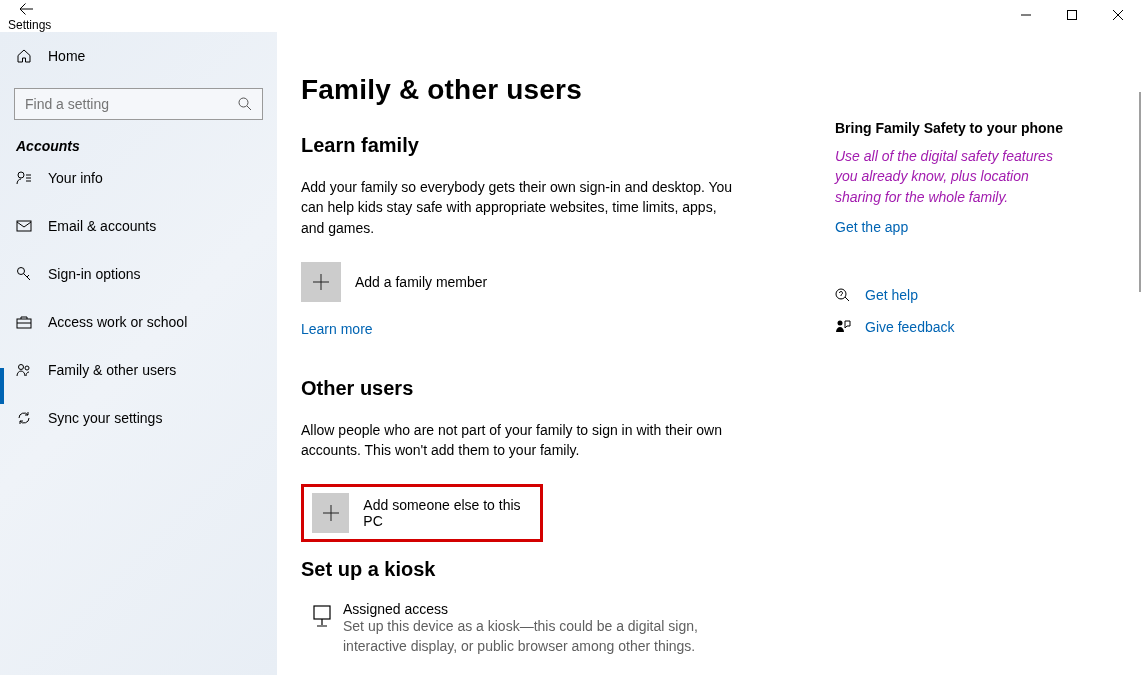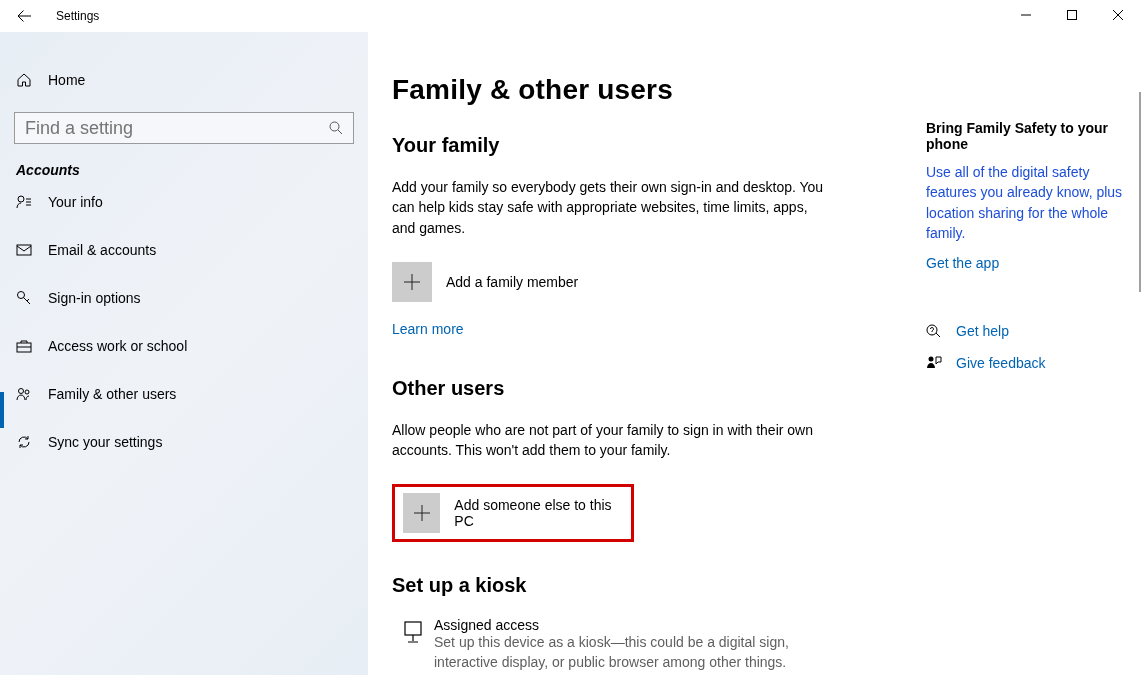--- a/index.html
+++ b/index.html
@@ -6,7 +6,7 @@
     body { width: 1141px; height: 675px; background: #fff; overflow: hidden; display: flex; flex-direction: column; }
     
     .titlebar { height: 32px; display: flex; align-items: flex-start; }
-    .titlebar-left { display: flex; align-items: center; height: 32px; }
+    .titlebar-left { display: flex; align-items: center; height: 32px; flex-direction: column; }
     .back-btn { width: 48px; height: 32px; display: flex; align-items: center; justify-content: center; cursor: pointer; }
     .titlebar-title { font-size: 12px; margin-left: 8px; color: #000; }
     .win-controls { margin-left: auto; display: flex; }

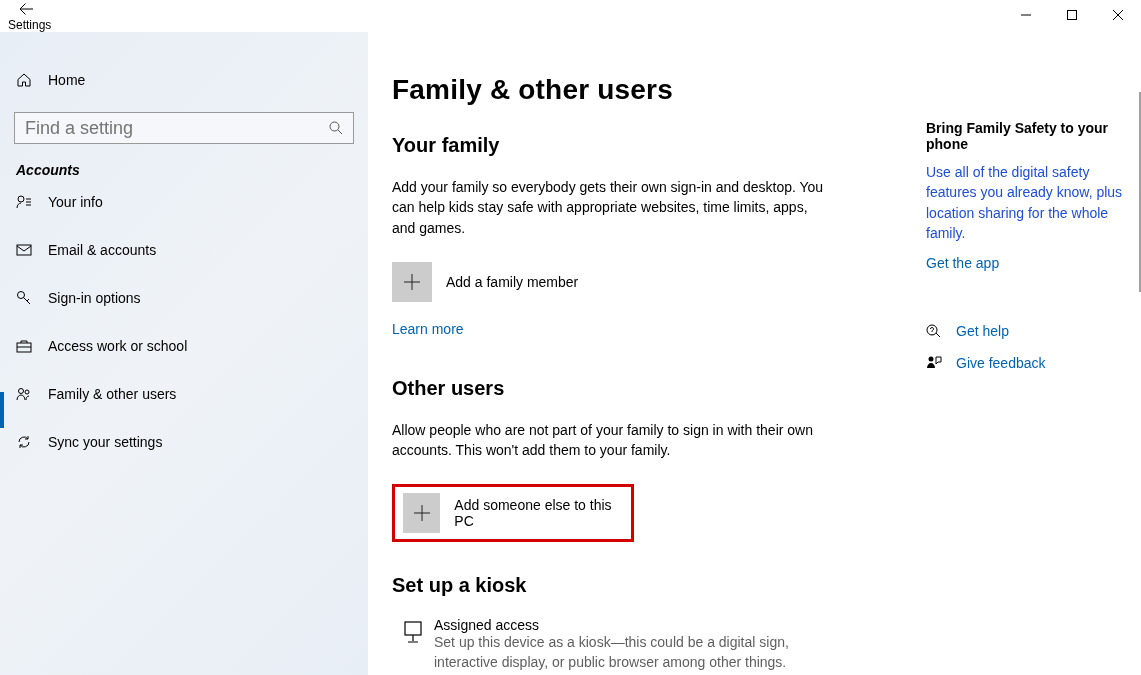--- a/index.html
+++ b/index.html
@@ -13,7 +13,7 @@
     .wc-btn { width: 46px; height: 30px; display: flex; align-items: center; justify-content: center; cursor: pointer; }
     
     .main { flex: 1; display: flex; min-height: 0; }
-    .sidebar { width: 368px; background: linear-gradient(135deg, #e8eef5 0%, #eff3f8 50%, #e8eef5 100%); padding-top: 28px; }
+    .sidebar { width: 277px; background: linear-gradient(135deg, #e8eef5 0%, #eff3f8 50%, #e8eef5 100%); padding-top: 4px; }
     .home-link { display: flex; align-items: center; height: 40px; padding-left: 16px; cursor: pointer; margin-bottom: 12px; }
     .home-link .icon-slot { width: 32px; display: flex; align-items: center; }
     .home-label { font-size: 14px; color: #000; }

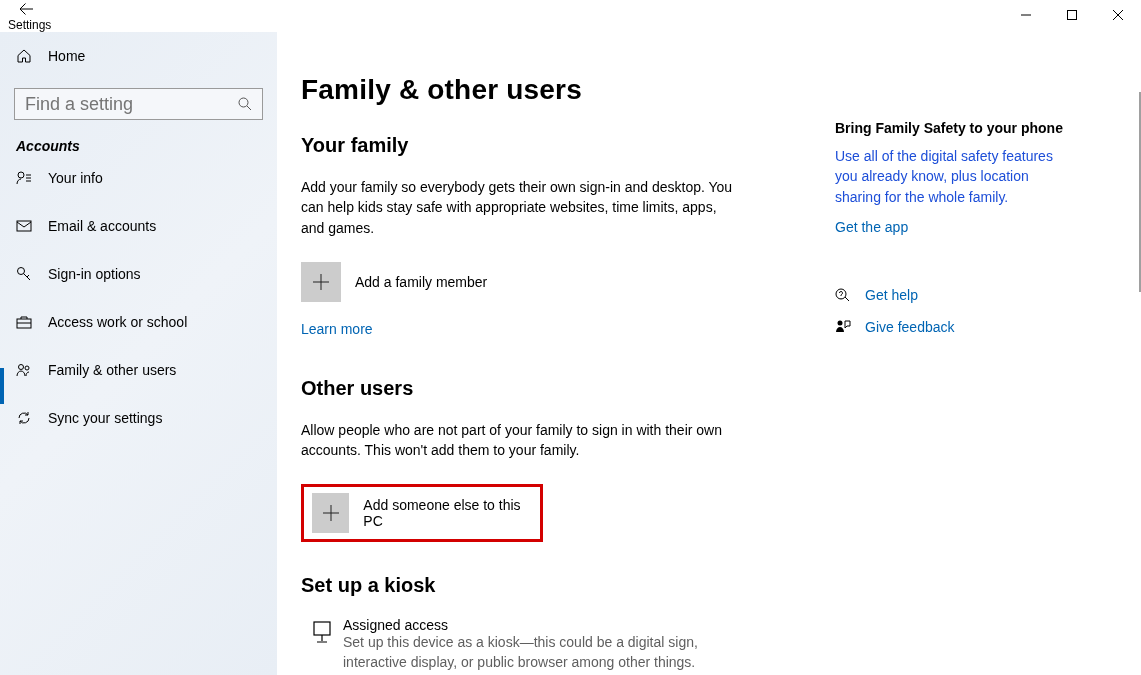--- a/index.html
+++ b/index.html
@@ -19,7 +19,7 @@
     .home-label { font-size: 14px; color: #000; }
     
     .search-wrap { padding: 0 14px; margin-bottom: 18px; }
-    .search-box { width: 100%; height: 32px; border: 1px solid #9a9a9a; background: #f5f7fa; padding: 0 32px 0 10px; font-size: 18px; color: #000; outline: none; position: relative; }
+    .search-box { width: 100%; height: 32px; border: 1px solid #9a9a9a; background: #f5f7fa; padding: 0 32px 0 10px; font-size: 14px; color: #000; outline: none; position: relative; }
     .search-cont { position: relative; }
     .search-icon-ornament { position: absolute; right: 10px; top: 8px; pointer-events: none; }
     

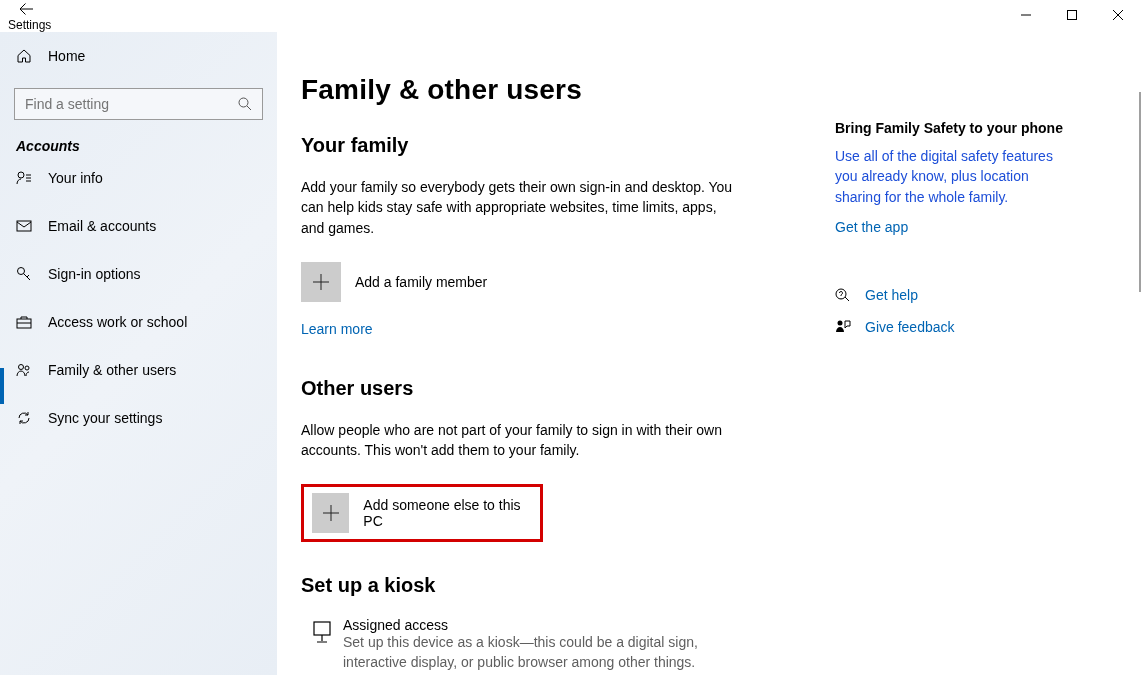--- a/index.html
+++ b/index.html
@@ -185,7 +185,7 @@
     <div class="content-main">
       <h1 class="page-title">Family &amp; other users</h1>
       
-      <h2 class="section-heading">Your family</h2>
+      <h2 class="section-heading">Learn family</h2>
       <p class="section-desc">Add your family so everybody gets their own sign-in and desktop. You can help kids stay safe with appropriate websites, time limits, apps, and games.</p>
       <div class="add-tile">
         <div class="add-tile-icon">

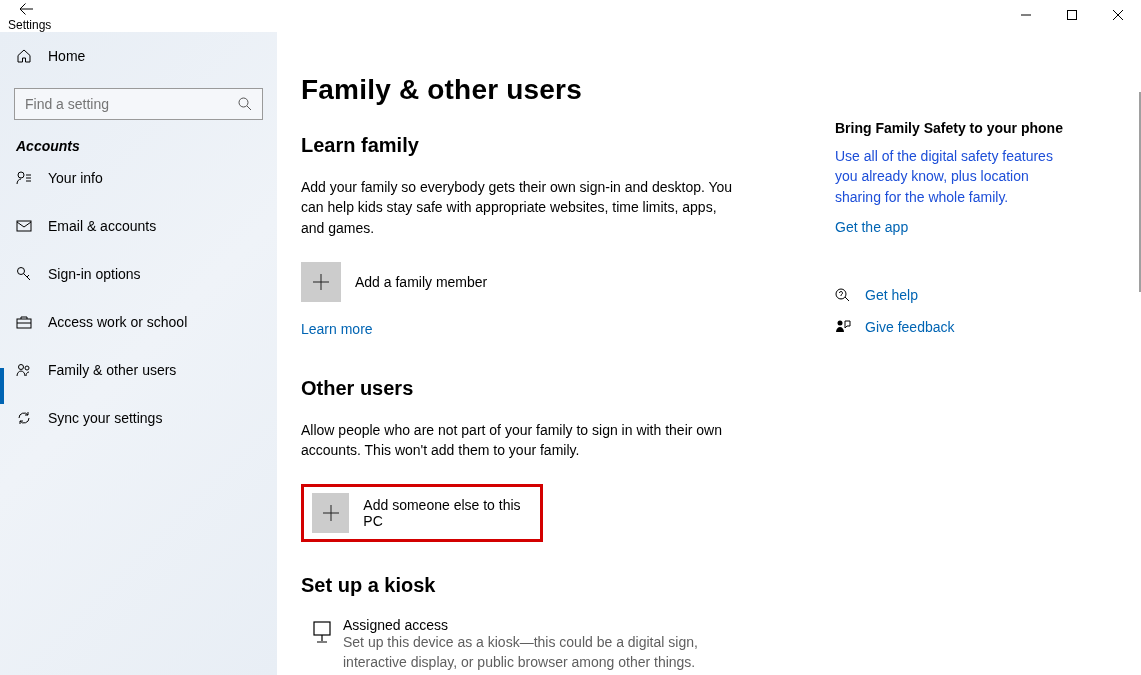--- a/index.html
+++ b/index.html
@@ -55,7 +55,7 @@
     .kiosk-desc { font-size: 14px; color: #5f5f5f; line-height: 1.4; max-width: 360px; }
     
     .side-heading { font-size: 14px; font-weight: 700; color: #000; margin-bottom: 10px; }
-    .side-desc { font-size: 14px; color: #1d4ed8; line-height: 1.45; margin-bottom: 12px; }
+    .side-desc { font-size: 14px; color: #a21caf; line-height: 1.45; margin-bottom: 12px; font-style: italic; }
     .side-link { font-size: 14px; color: #0064b3; display: block; cursor: pointer; margin-bottom: 52px; }
     
     .help-row { display: flex; align-items: flex-start; margin-bottom: 16px; cursor: pointer; }

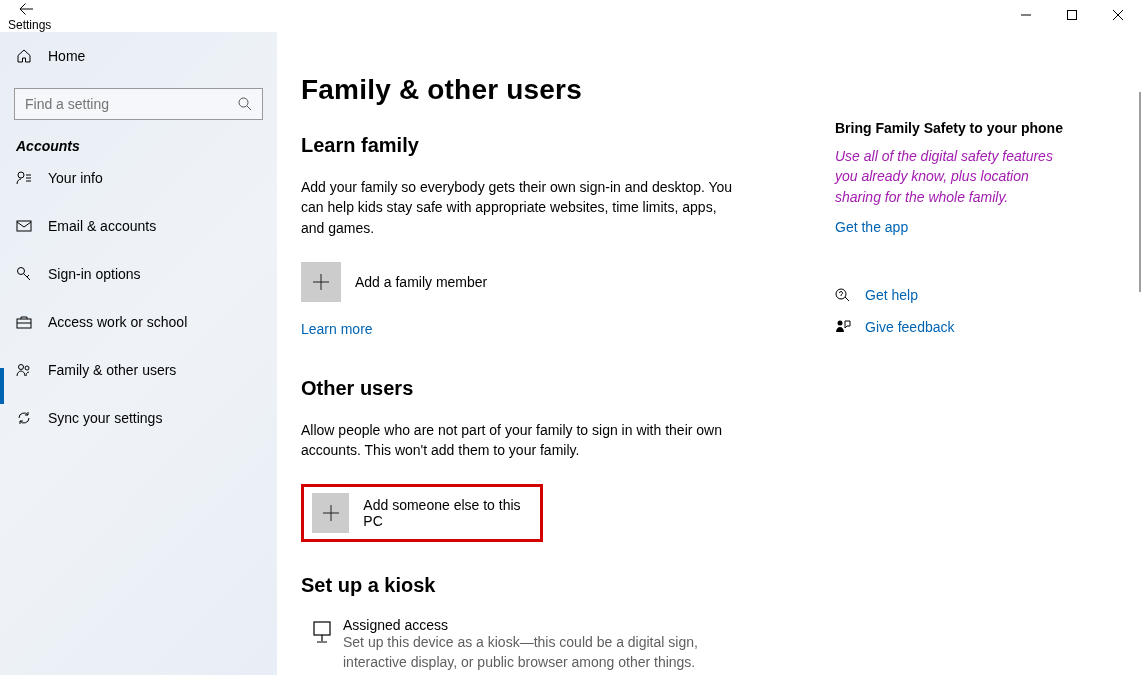--- a/index.html
+++ b/index.html
@@ -45,7 +45,7 @@
     
     .learn-more { font-size: 14px; color: #0064b3; margin-bottom: 40px; display: inline-block; cursor: pointer; }
     
-    .highlight-box { border: 3px solid #d30000; padding: 6px 8px; display: flex; align-items: center; width: 242px; margin-bottom: 32px; }
+    .highlight-box { border: 3px solid #d30000; padding: 6px 8px; display: flex; align-items: center; width: 242px; margin-bottom: 16px; }
     .highlight-box .add-tile-icon { margin-right: 14px; }
     
     .kiosk-row { display: flex; }

